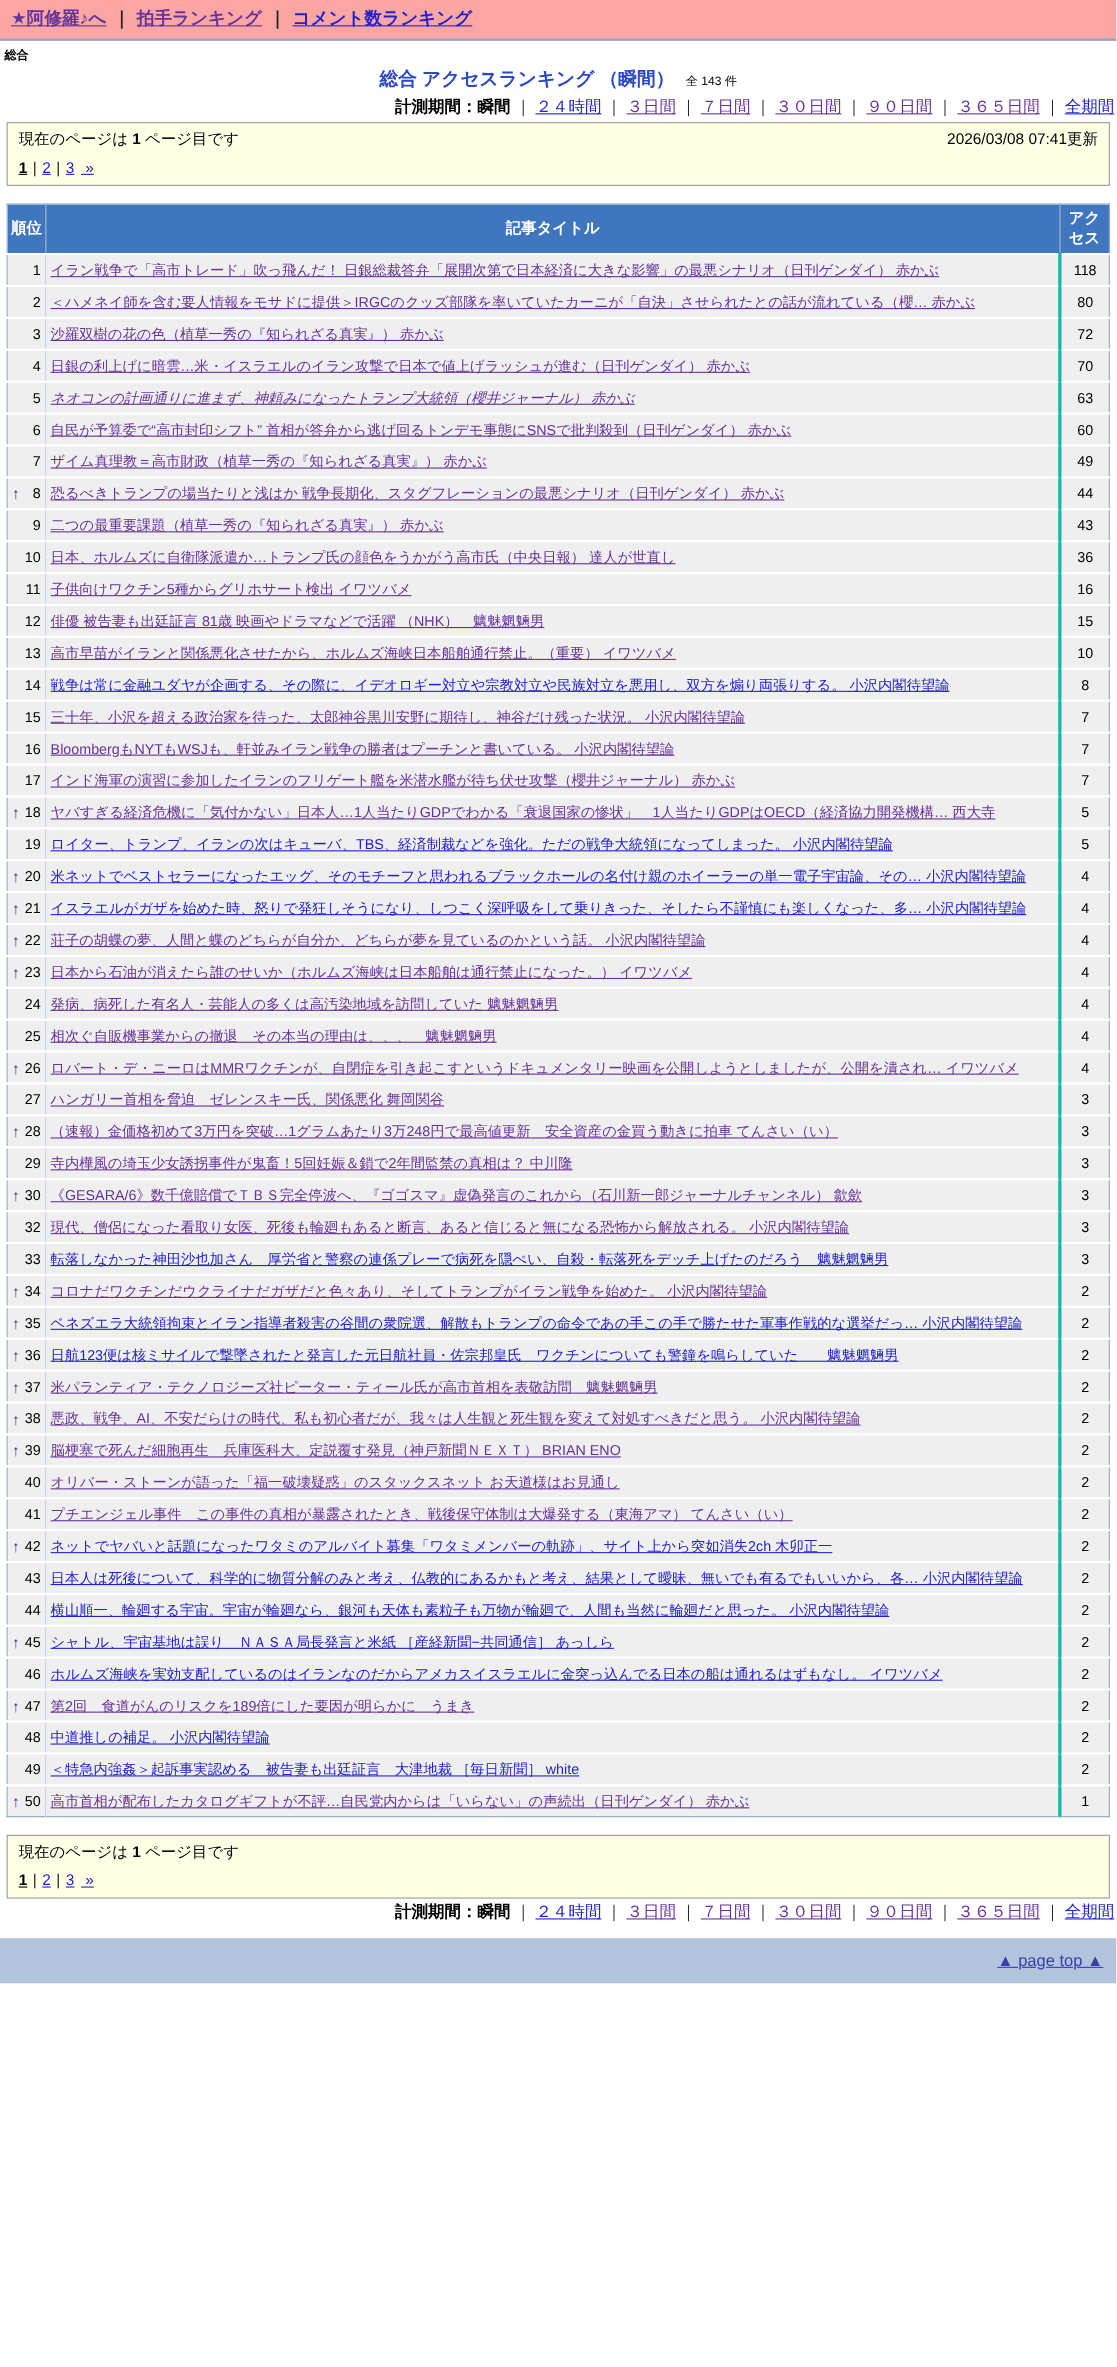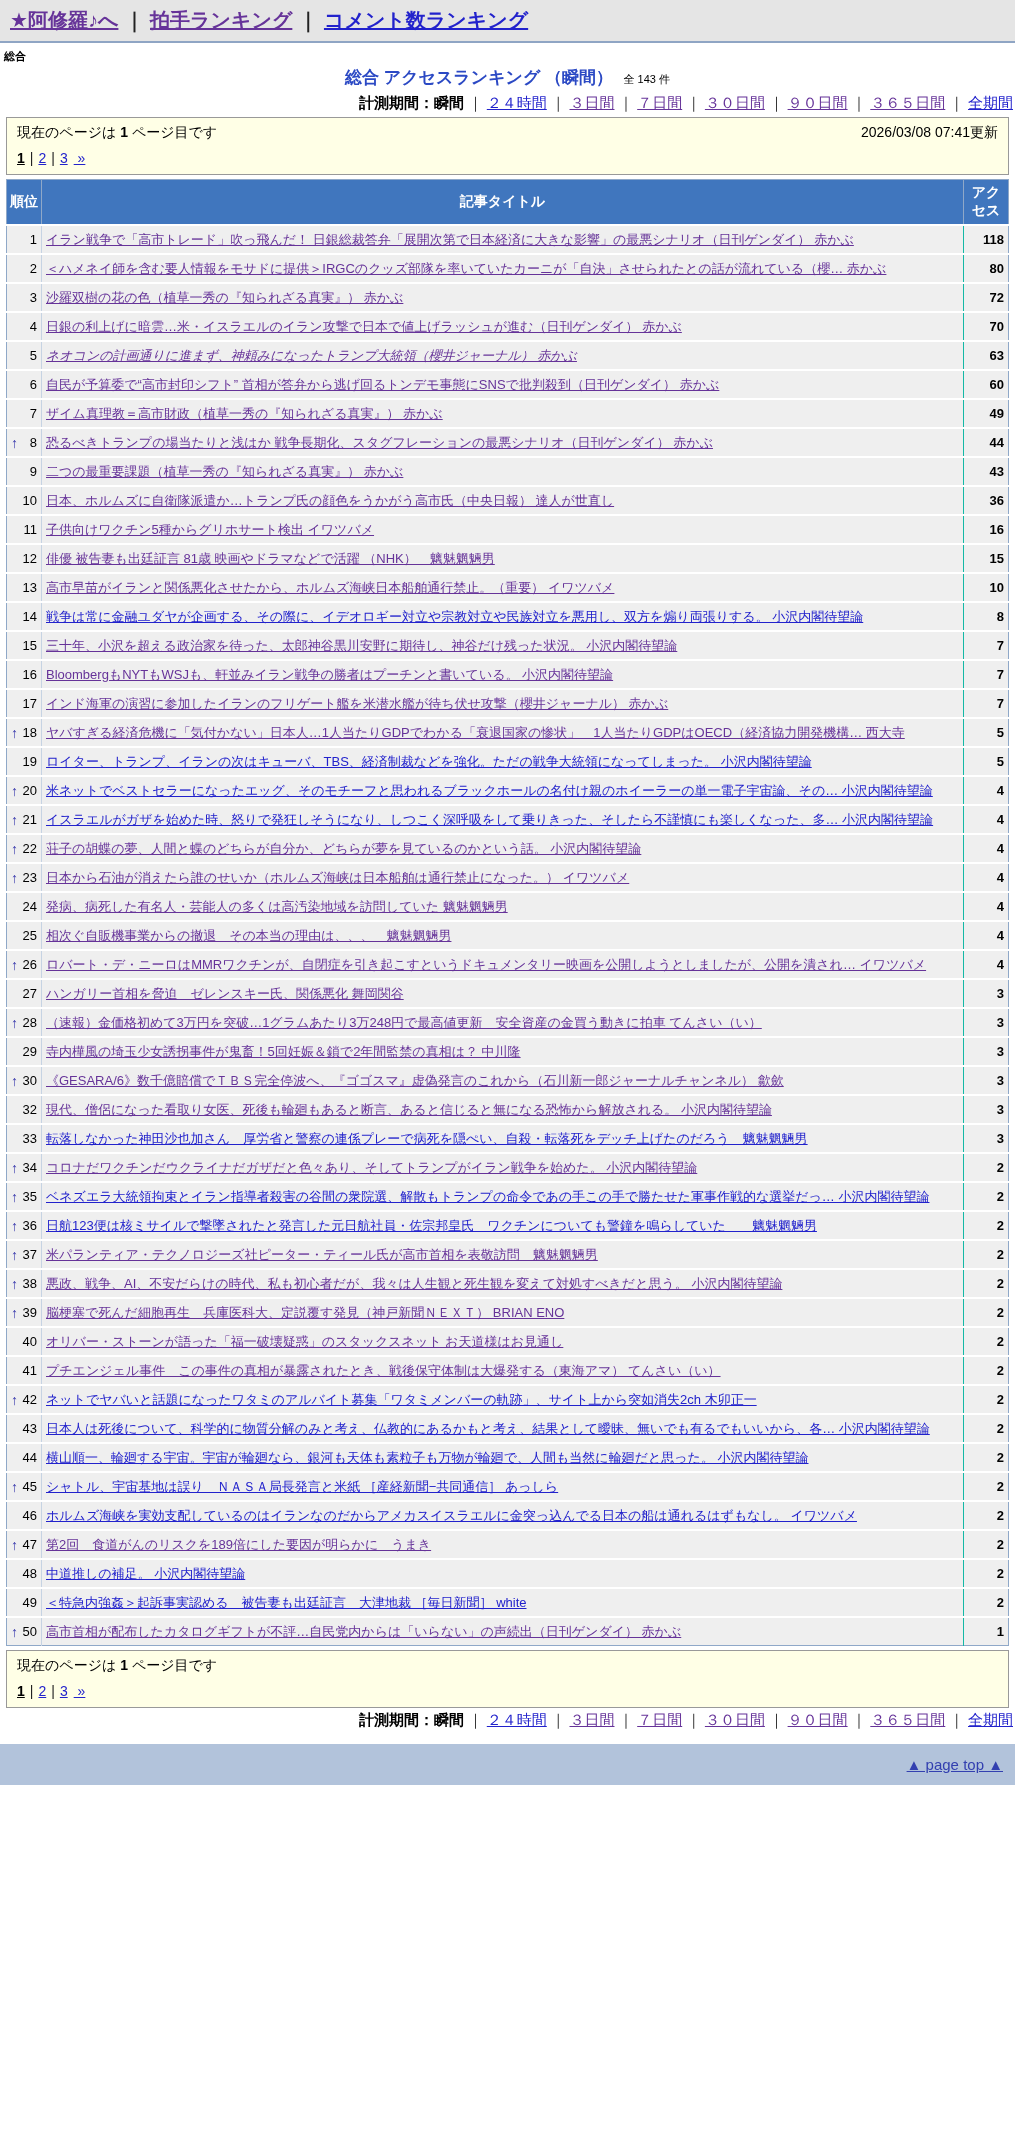--- a/index.html
+++ b/index.html
@@ -6,7 +6,7 @@
   body{width:1015px;font-family:"Liberation Sans","DejaVu Sans",sans-serif;color:#000;}
   a{text-decoration:underline;cursor:pointer;}
 
-  .topbar{background:#e5e5e5;border-bottom:2px solid #8FA5C4;padding:7px 10px;font-size:20px;font-weight:bold;}
+  .topbar{background:#fca5a5;border-bottom:2px solid #8FA5C4;padding:7px 10px;font-size:16px;font-weight:bold;}
   .topbar a{color:#6633AA;}
   .topbar .sep{color:#222;font-weight:bold;margin:0 6px;}
 

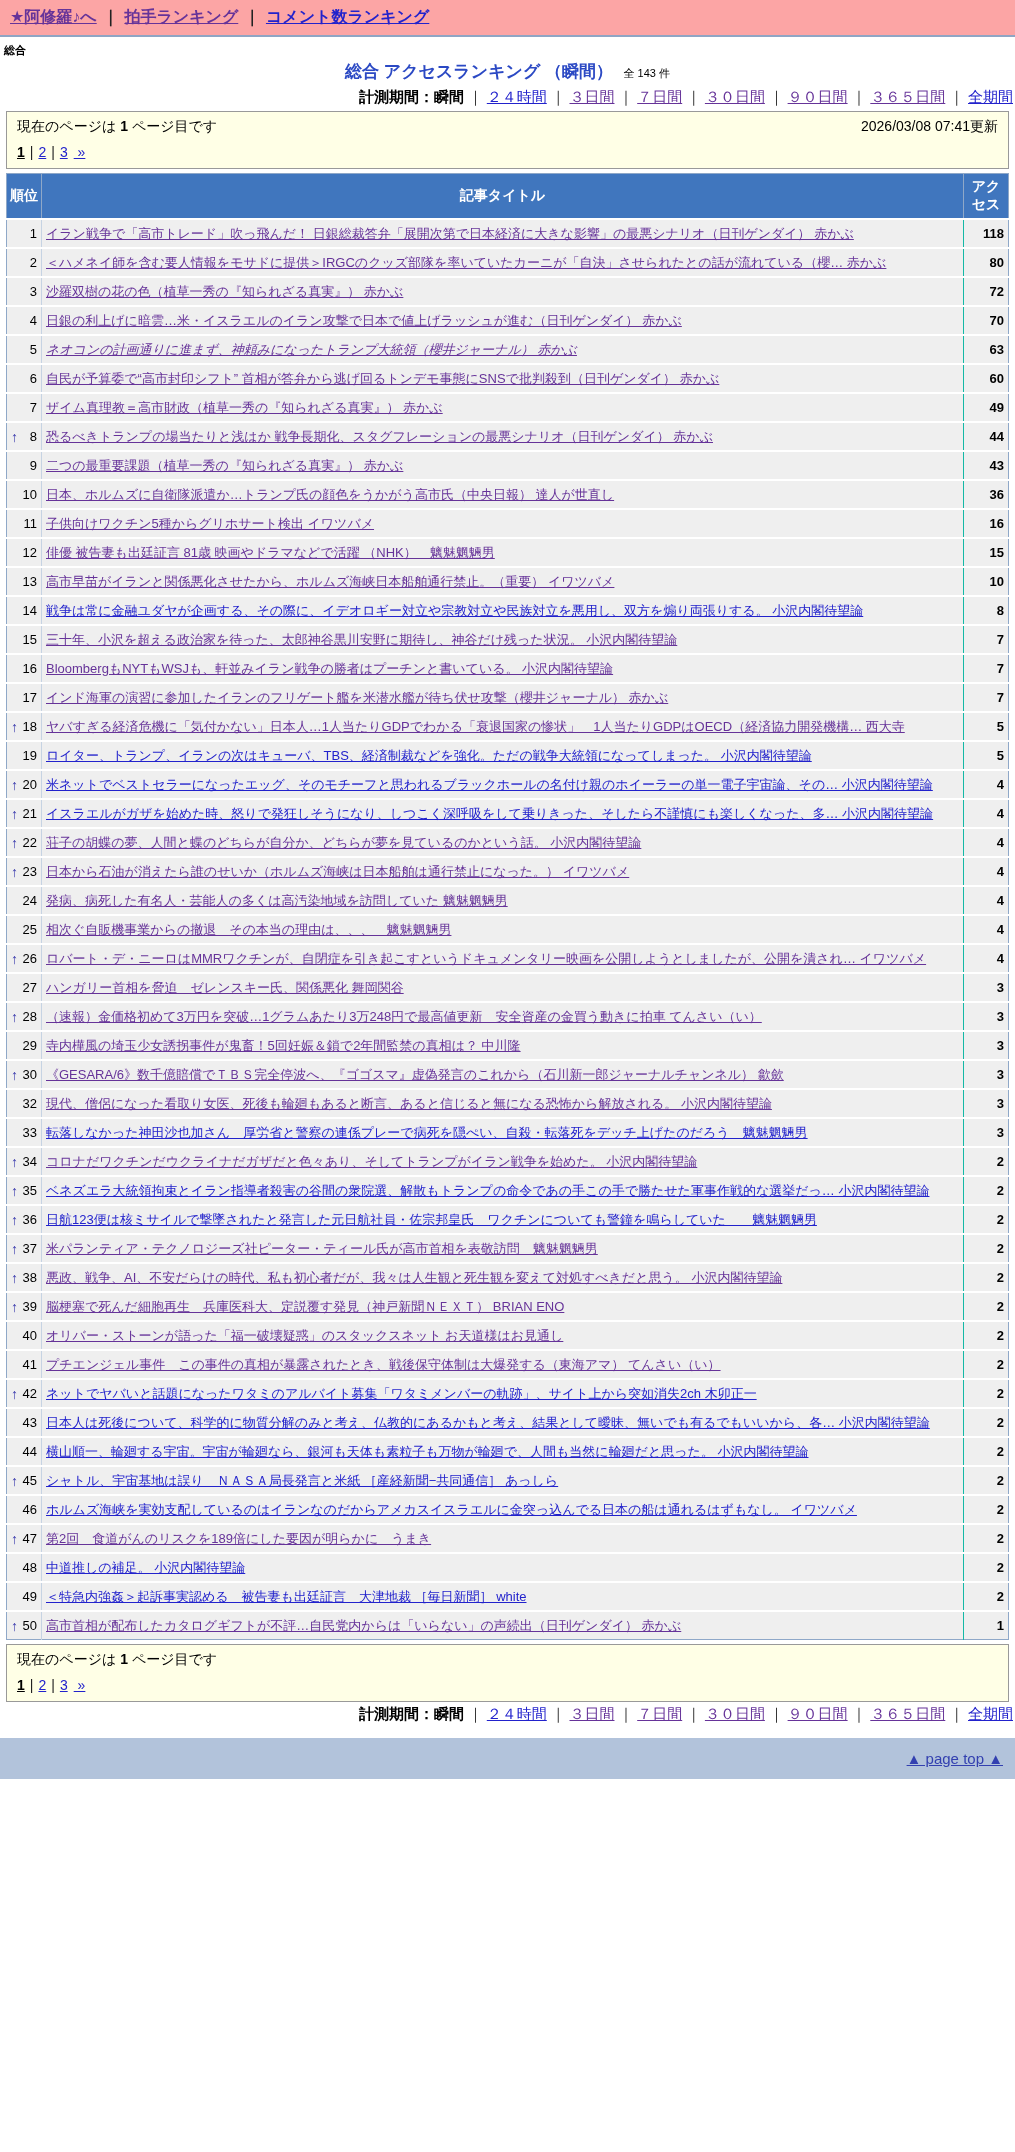--- a/index.html
+++ b/index.html
@@ -28,7 +28,7 @@
   .pager a{color:#2222CC;}
   .pager .sep{color:#222;margin:0 5px;}
 
-  table.ranking{border-collapse:collapse;width:1003px;margin:4px 6px;border:1px solid #8FA8C8;font-size:13px;}
+  table.ranking{border-collapse:collapse;width:1003px;margin:16px 6px;border:1px solid #8FA8C8;font-size:13px;}
   table.ranking th{background:#4076BE;color:#fff;font-weight:bold;font-size:14px;padding:4px 2px;text-align:center;border:1px solid #8FA8C8;}
   th.col-rank{width:30px;}
   th.col-access{width:40px;}

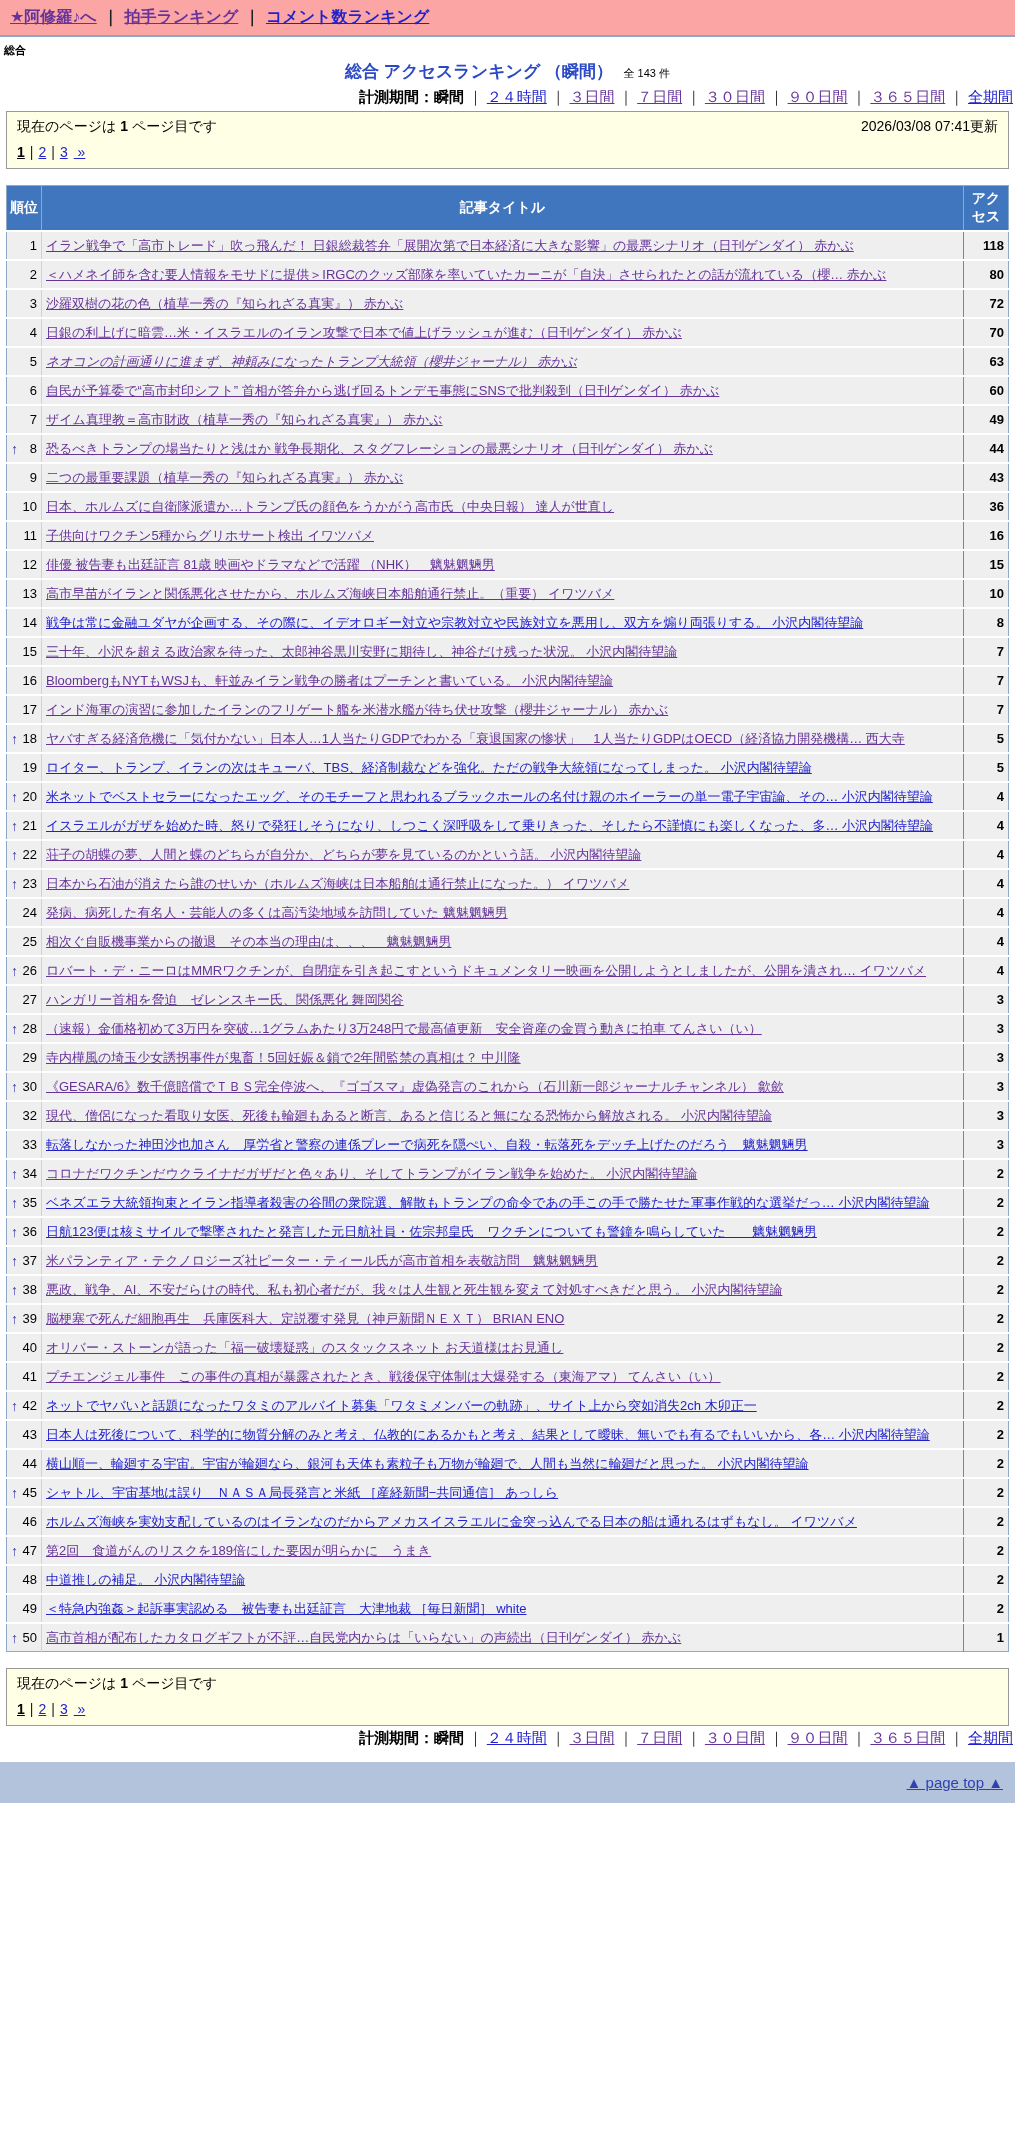--- a/index.html
+++ b/index.html
@@ -34,7 +34,7 @@
   th.col-access{width:40px;}
   table.ranking td{background:#EFEFEF;border-top:2px solid #FFF;padding:5px 4px;vertical-align:middle;line-height:17px;}
   td.cell-rank{border-right:1px solid #C6D3E3;}
-  td.cell-access{border-left:1px solid #14b8a6;text-align:right;font-size:13px;font-weight:bold;}
+  td.cell-access{border-left:3px solid #14b8a6;text-align:center;font-size:13px;}
   .rank-wrap{display:flex;align-items:center;justify-content:flex-end;}
   .up-arrow{color:#3333AA;font-weight:bold;font-size:14px;margin-right:auto;line-height:14px;}
   .cell-title a{text-decoration:underline;}

